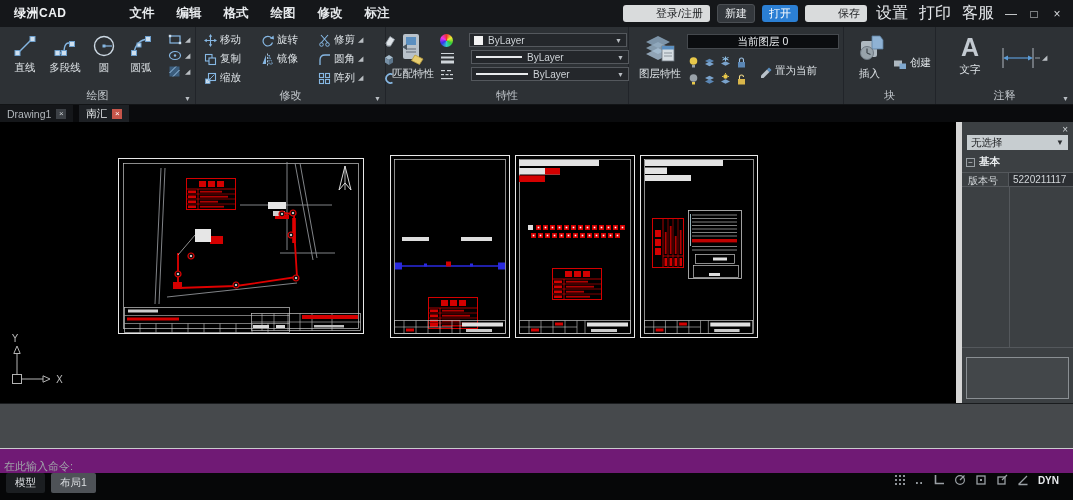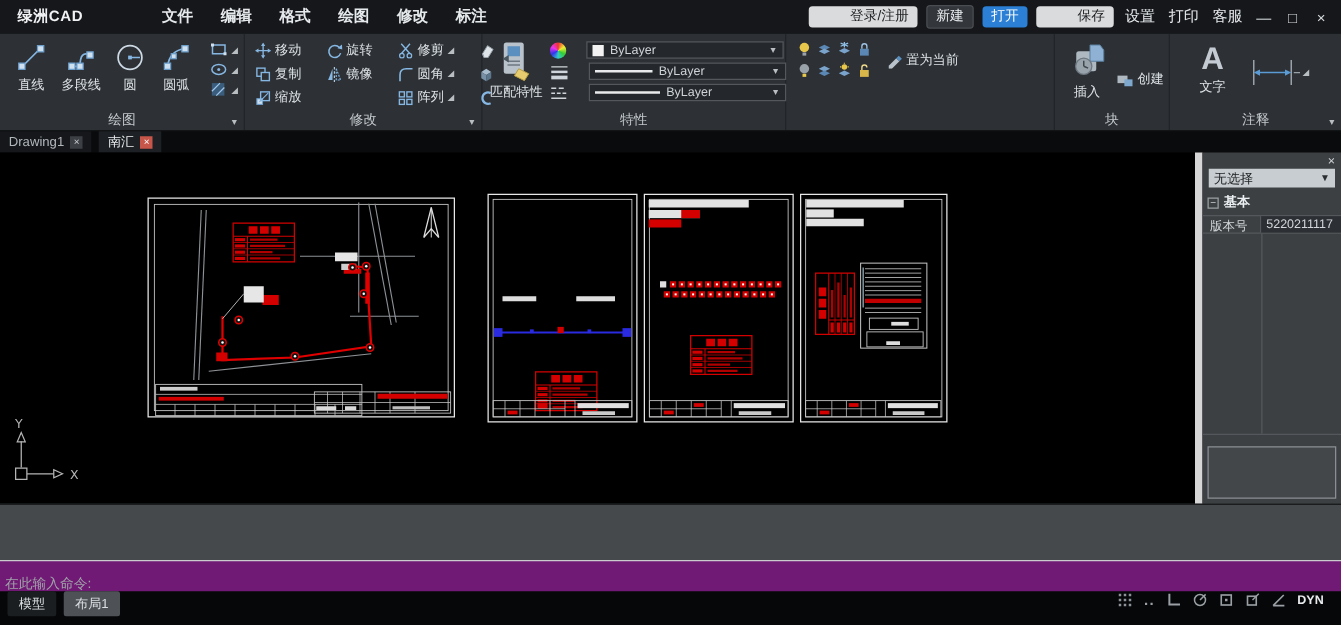--- a/index.html
+++ b/index.html
@@ -18,7 +18,7 @@
   .chip-light { background:#d9dbdc; color:#1d1f22;padding-left:33px; }
   .chip-dark { background:#33373c; color:#eceff1; border:1px solid #4a4e53; }
   .chip-blue { background:#2b7fd4; color:#fff; }
-  .tb-text { color:#e6e9ec; font-size:12px; padding:0 2px;text-align:center; }
+  .tb-text { color:#e6e9ec; font-size:16px; padding:0 2px;text-align:center; }
   .wctl { color:#d7dadd; font-size:12px; width:16px; text-align:center; }
 
   

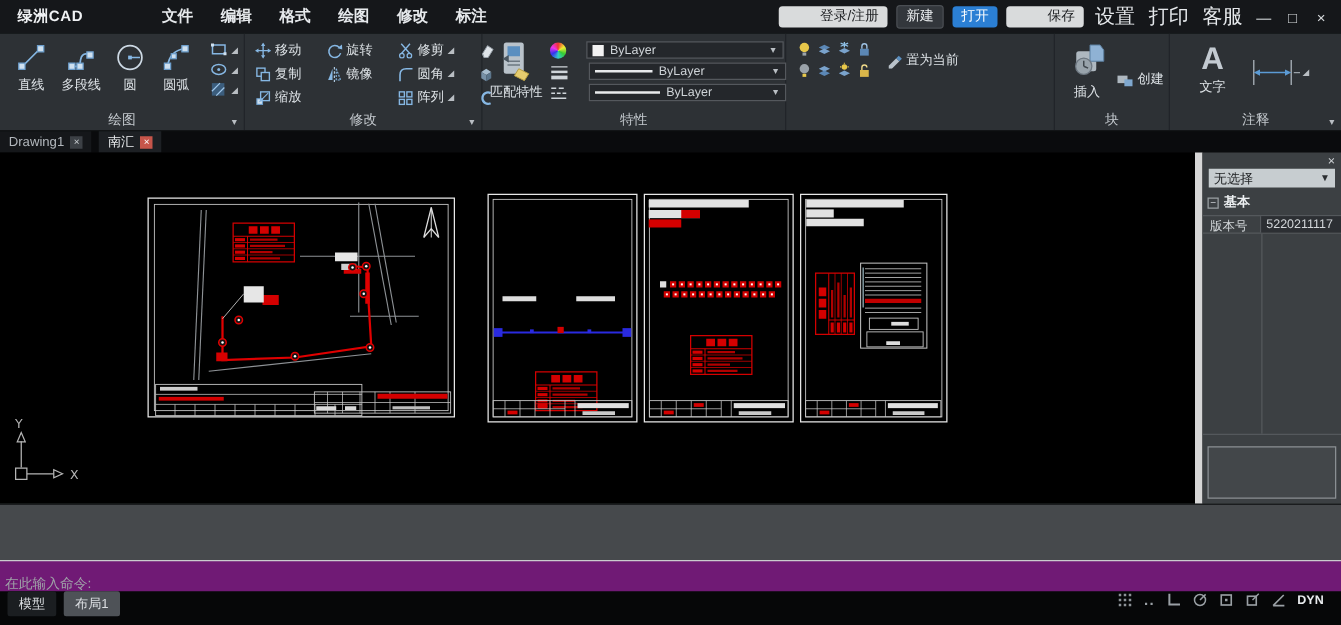--- a/index.html
+++ b/index.html
@@ -349,6 +349,7 @@
     <section class="rsec" style="width:215px;">
       <div class="rrow">
         <div class="propcol" style="margin-left:2px;">
+          <div class="curlayer">当前图层 0</div>
           <div class="layrows">
             <div class="layiconsgrid">
               <svg width="13" height="13" viewBox="0 0 13 13">

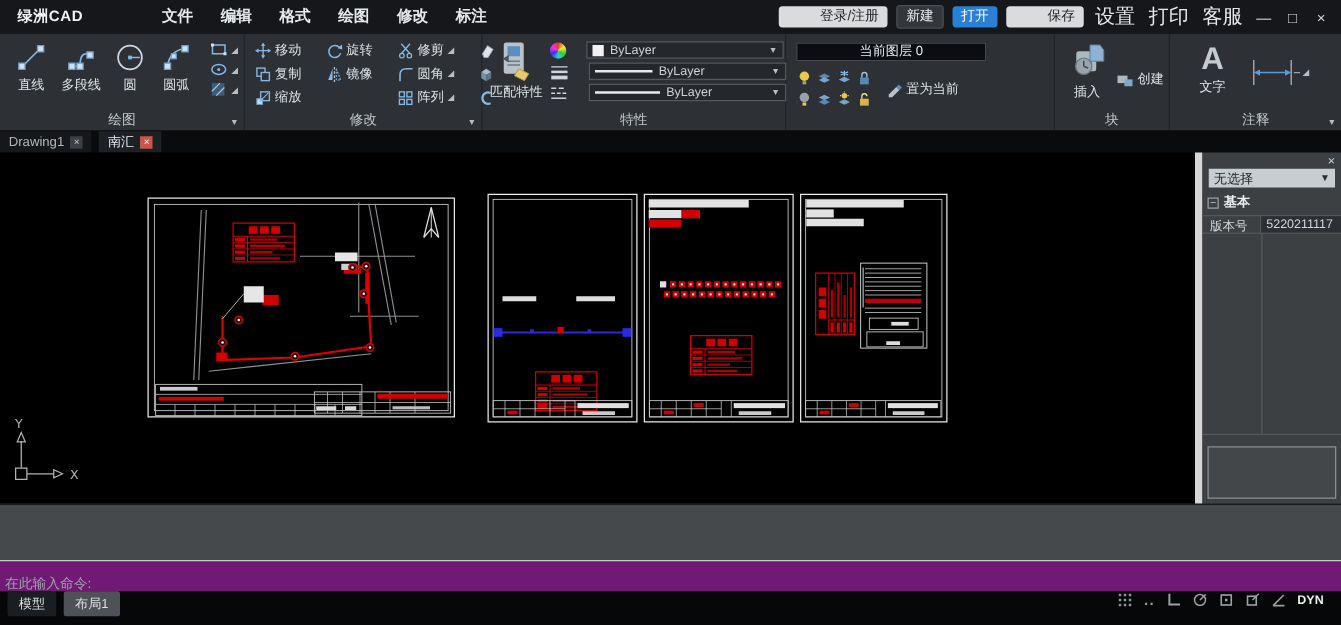--- a/index.html
+++ b/index.html
@@ -348,6 +348,18 @@
 
     <section class="rsec" style="width:215px;">
       <div class="rrow">
+        <div class="bigbtn" style="width:52px;">
+          <svg width="34" height="32" viewBox="0 0 34 32">
+            <path d="M3 9 L15 3 L27 9 L15 15 Z" fill="#7d94a8"></path>
+            <path d="M3 15 L15 9 L27 15 L15 21 Z" fill="#93abc0" opacity="0.85"></path>
+            <path d="M3 21 L15 15 L27 21 L15 27 Z" fill="#a9c1d6" opacity="0.8"></path>
+            <rect x="19" y="13" width="12" height="15" fill="#d6dde2" stroke="#6d7781" stroke-width="0.8"></rect>
+            <rect x="19" y="13" width="12" height="3.5" fill="#5b8fc0"></rect>
+            <line x1="21" y1="20" x2="29" y2="20" stroke="#8b949c" stroke-width="1"></line>
+            <line x1="21" y1="23" x2="29" y2="23" stroke="#8b949c" stroke-width="1"></line>
+          </svg>
+          <span class="blbl">图层特性</span>
+        </div>
         <div class="propcol" style="margin-left:2px;">
           <div class="curlayer">当前图层 0</div>
           <div class="layrows">

